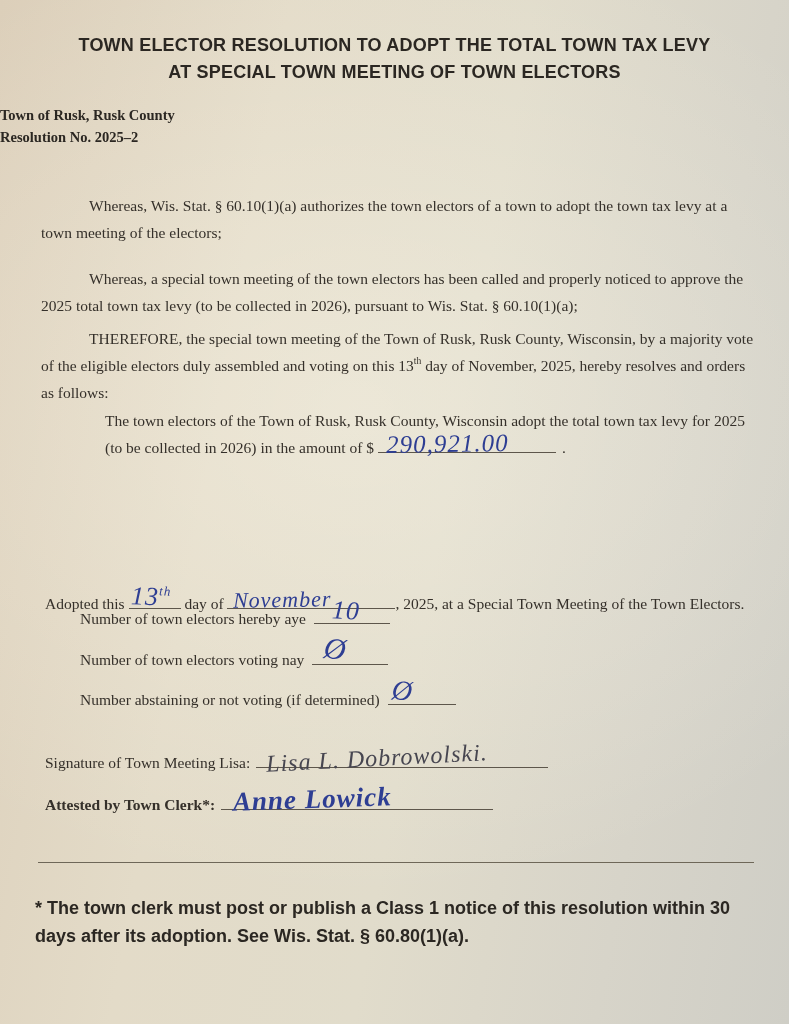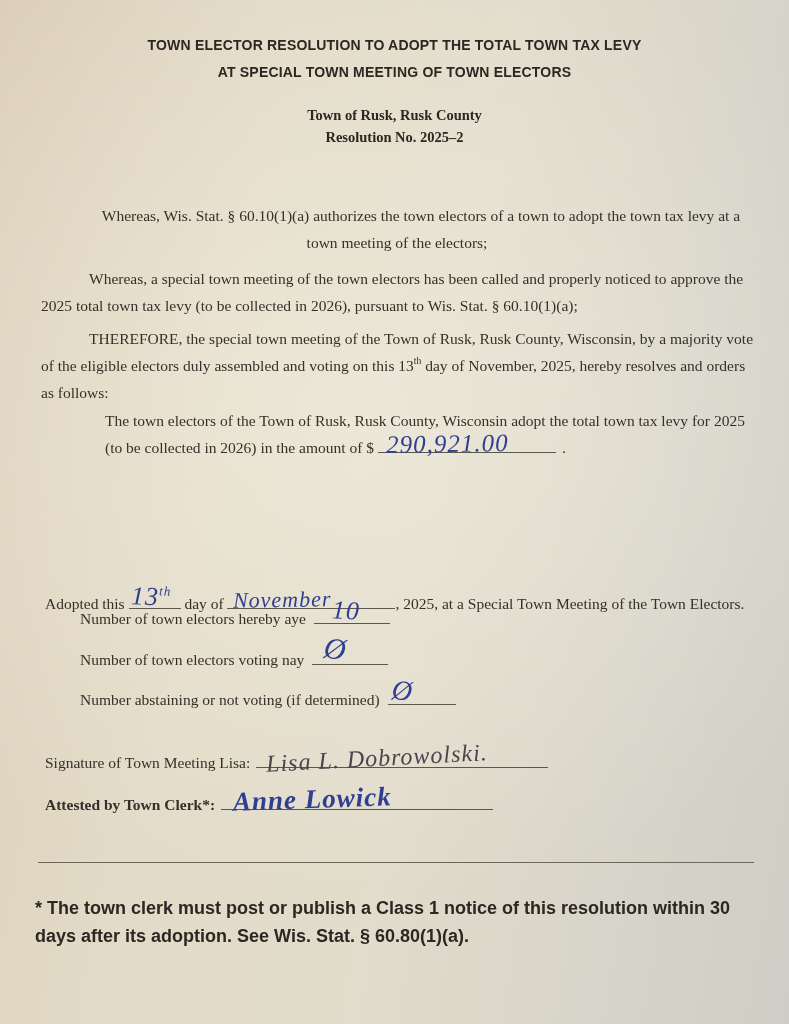--- a/index.html
+++ b/index.html
@@ -24,7 +24,7 @@
   .title-block{
     position:absolute;top:32px;left:0;width:789px;text-align:center;
     font-family:"Liberation Sans", sans-serif;font-weight:bold;
-    font-size:14px;line-height:27px;color:var(--ink-bold);
+    font-size:18px;line-height:27px;color:var(--ink-bold);
     letter-spacing:0.2px;
   }
   .subtitle-block{

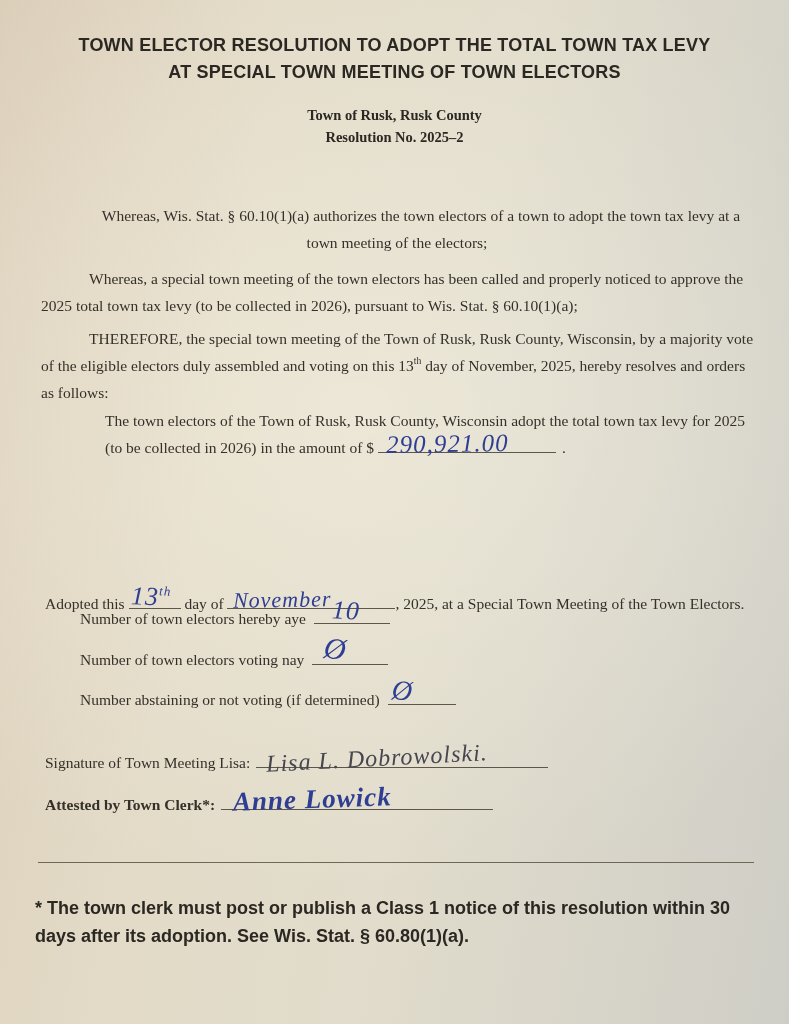--- a/index.html
+++ b/index.html
@@ -28,7 +28,7 @@
     letter-spacing:0.2px;
   }
   .subtitle-block{
-    position:absolute;top:104px;left:0;width:789px;text-align:center;
+    position:absolute;top:104px;left:0;width:789px;
     font-family:"Liberation Serif", serif;font-weight:bold;
     font-size:14.5px;line-height:22px;color:var(--ink-bold);
   }

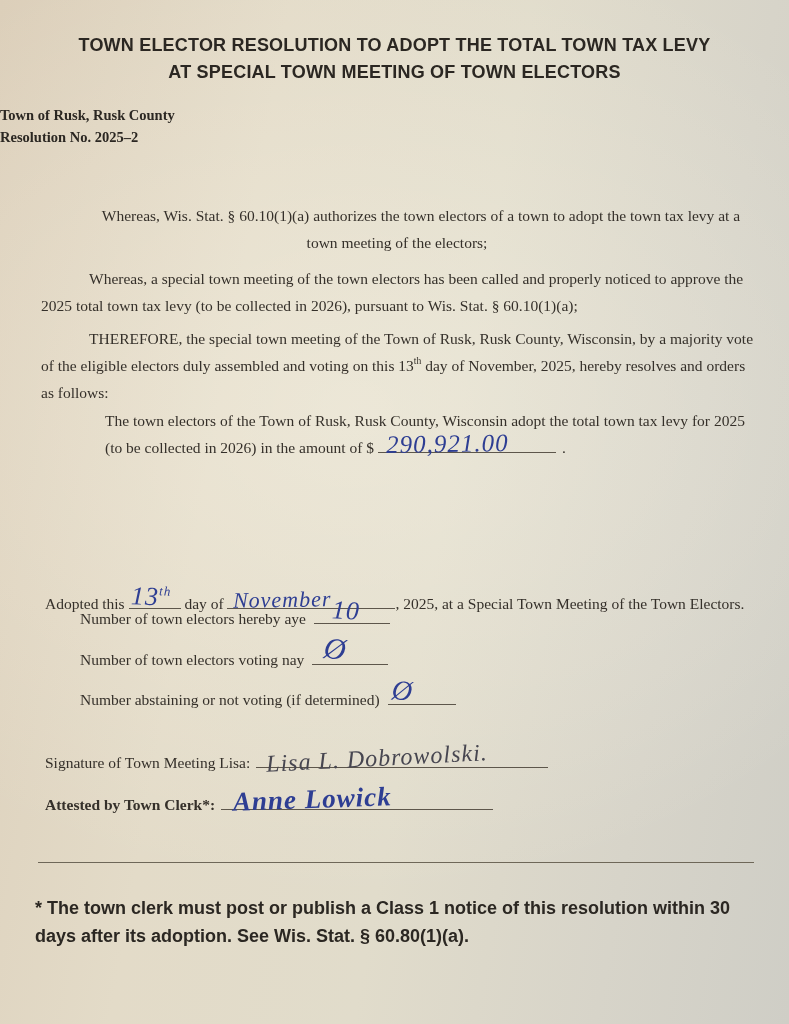--- a/index.html
+++ b/index.html
@@ -117,7 +117,7 @@
     <div>Resolution No. 2025–2</div>
   </div>
 
-  <p class="para indent" style="top:186px;text-align:center;">Whereas, Wis. Stat. § 60.10(1)(a) authorizes the town electors of a town to adopt the town tax levy at a town meeting of the electors;</p>
+  <p class="para indent" style="top:176px;">Whereas, Wis. Stat. § 60.10(1)(a) authorizes the town electors of a town to adopt the town tax levy at a town meeting of the electors;</p>
 
   <p class="para indent" style="top:249px;">Whereas, a special town meeting of the town electors has been called and properly noticed to approve the 2025 total town tax levy (to be collected in 2026), pursuant to Wis. Stat. § 60.10(1)(a);</p>
 

